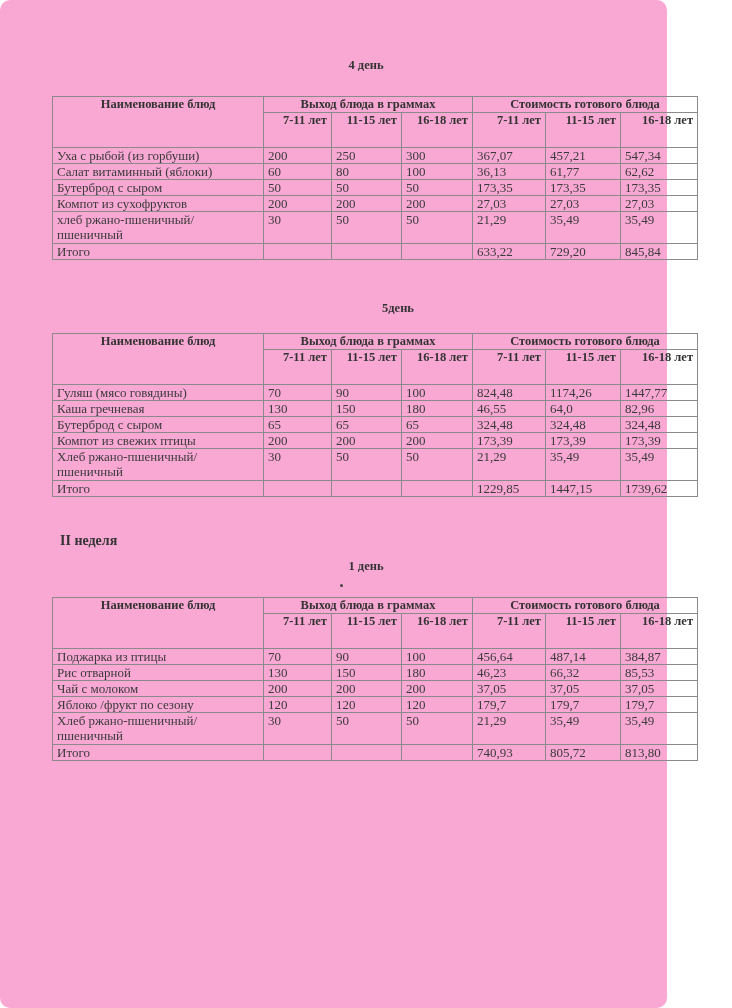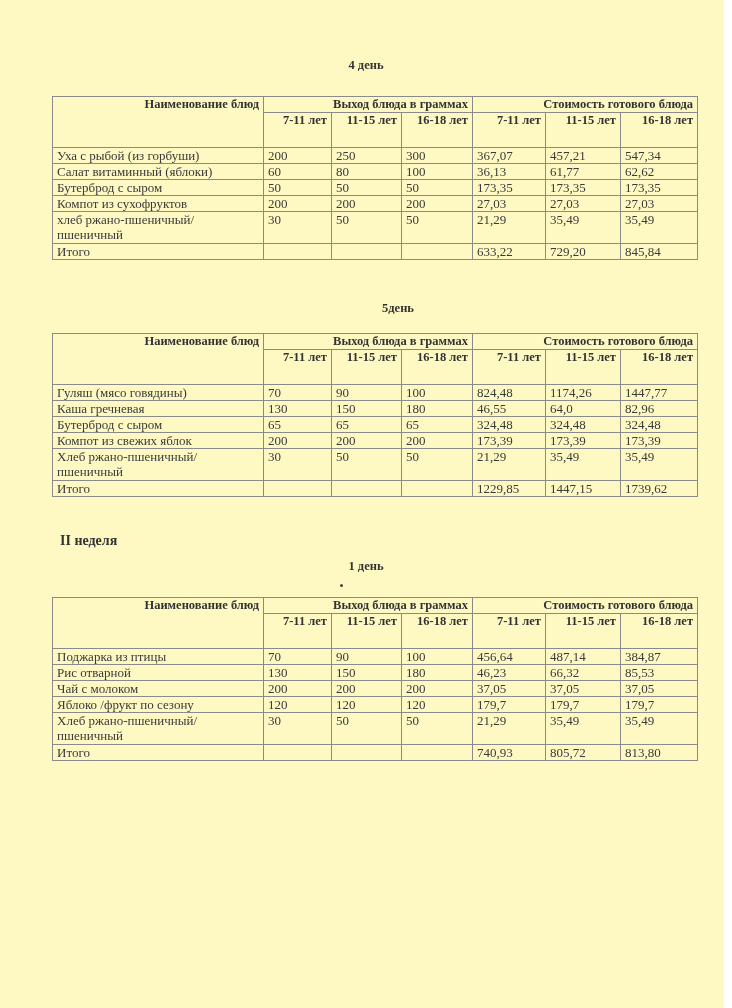--- a/index.html
+++ b/index.html
@@ -18,8 +18,9 @@
     .page {
       position: absolute;
       left: 0; top: 0;
-      width: 724px; height: 1008px;
-      background: #fef9c3;
+      width: 667px; height: 1008px;
+      background: #f9a8d4;
+      border-radius: 10px;
     }
     .day-title {
       position: absolute;

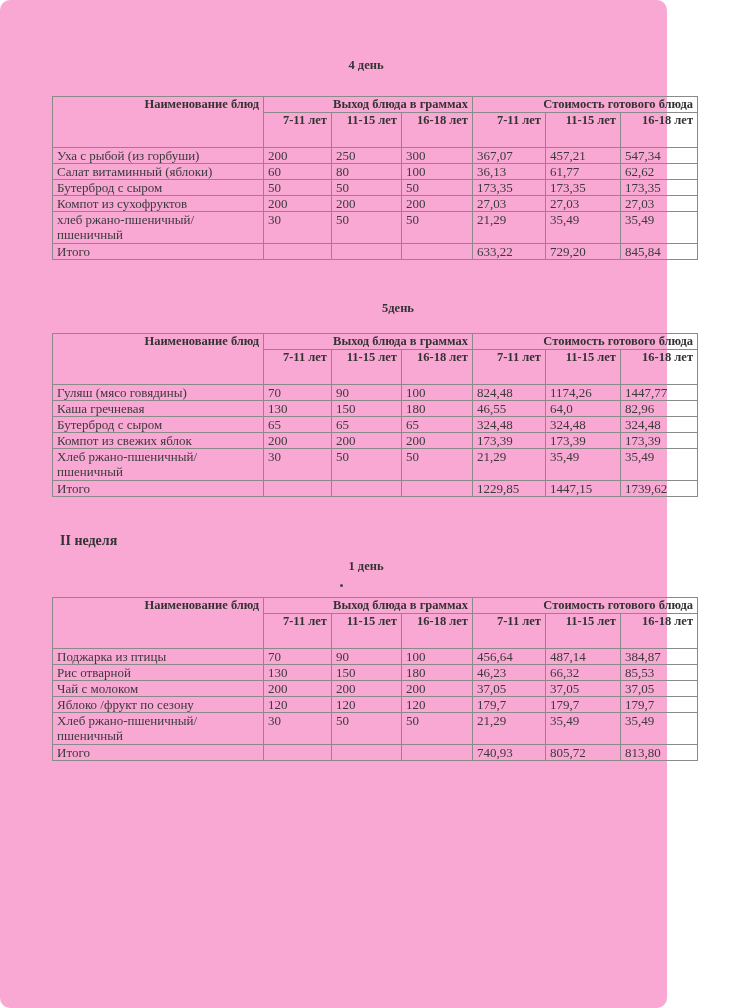--- a/index.html
+++ b/index.html
@@ -67,7 +67,7 @@
       font-size: 12.5px;
       text-align: right;
     }
-    table.menu th.center { text-align: right; }
+    table.menu th.center { text-align: center; }
     table.menu tr.hdr1 th { height: 15px; }
     table.menu tr.hdr2 th { height: 34px; }
     table.menu tr.row td { height: 15px; }

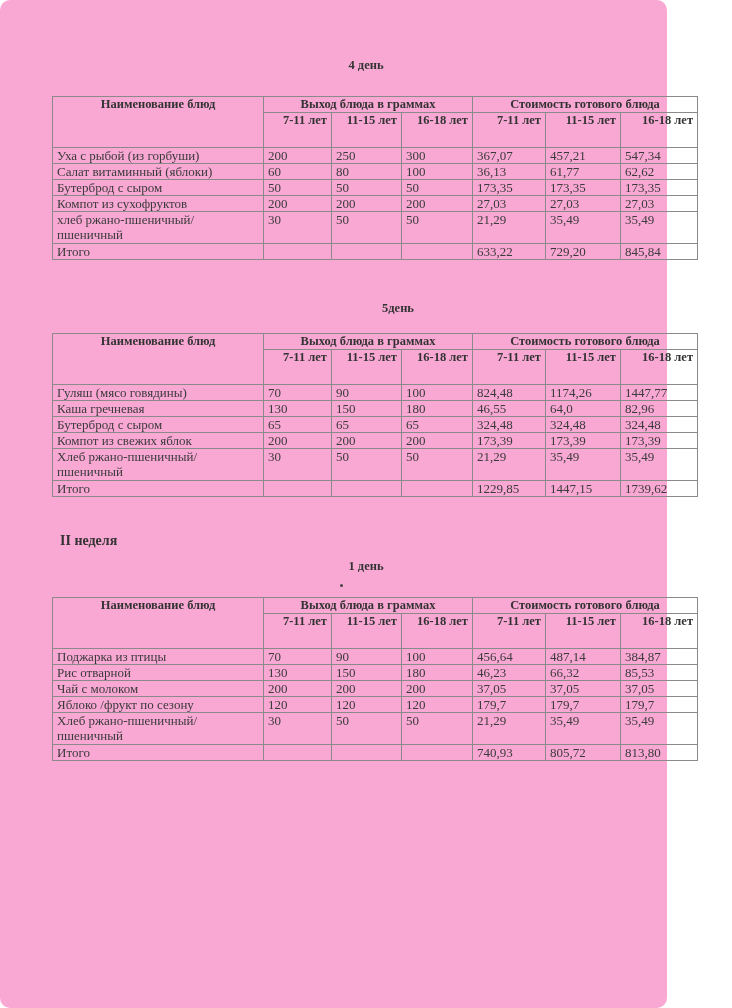--- a/index.html
+++ b/index.html
@@ -220,7 +220,7 @@
       <td>324,48</td>
     </tr>
     <tr class="row">
-      <td>Компот из свежих яблок</td>
+      <td>Компот из свежих птицы</td>
       <td>200</td>
       <td>200</td>
       <td>200</td>

